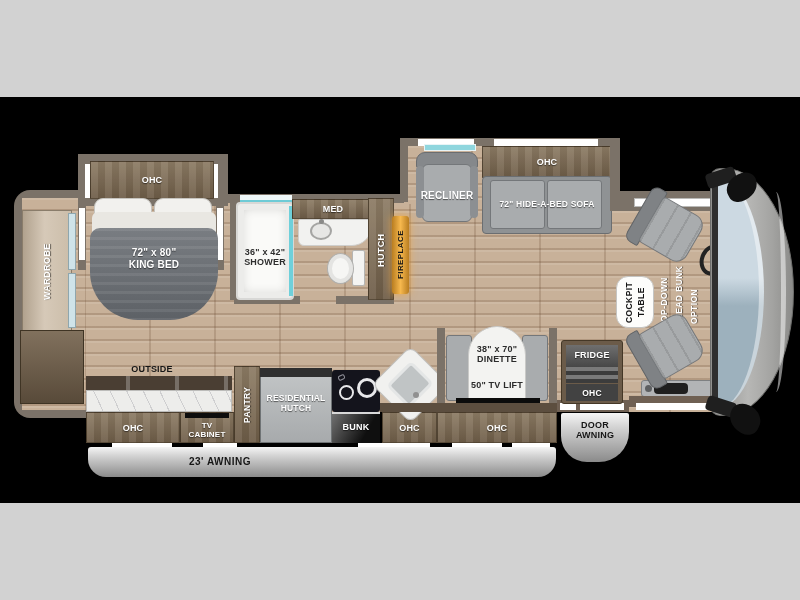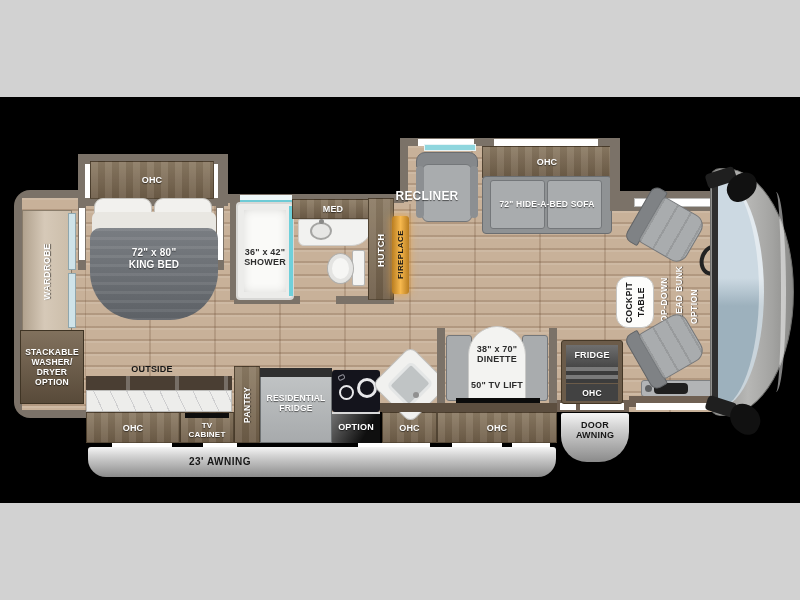--- a/index.html
+++ b/index.html
@@ -107,7 +107,7 @@
   <div class="seatgray" style="left:422px;top:164px;width:50px;height:58px;border-radius:6px;"></div>
   <div style="left:416px;top:166px;width:8px;height:52px;background:#8c8f92;border-radius:4px;"></div>
   <div style="left:470px;top:166px;width:8px;height:52px;background:#8c8f92;border-radius:4px;"></div>
-  <div class="lbl" style="left:394px;top:190px;width:66px;height:12px;font-size:12px;">RECLINER</div>
+  <div class="lbl" style="left:414px;top:190px;width:66px;height:12px;font-size:10px;">RECLINER</div>
 
   <div class="cab lbl" style="left:482px;top:146px;width:130px;height:32px;">OHC</div>
   <div style="left:482px;top:176px;width:130px;height:58px;background:#8f9294;border:1px solid #6b6e71;border-radius:4px;"></div>

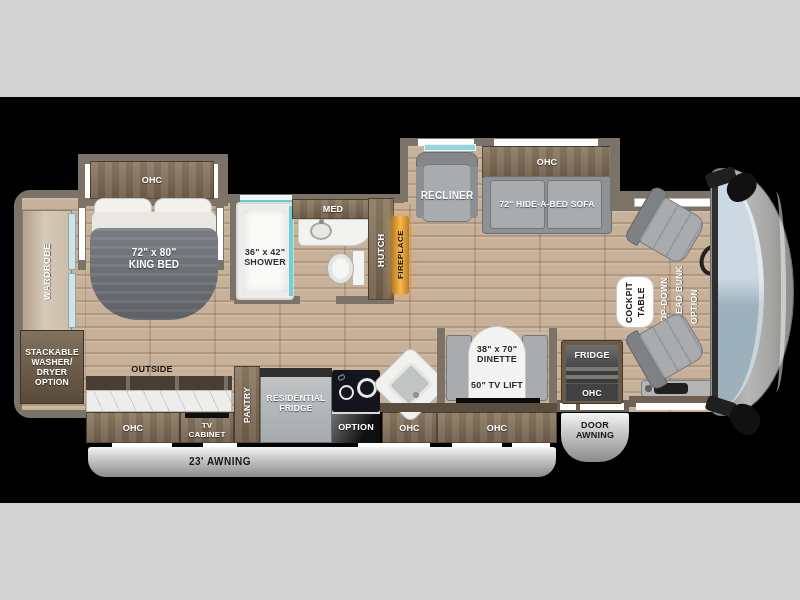--- a/index.html
+++ b/index.html
@@ -63,10 +63,6 @@
   <div style="left:68px;top:273px;width:8px;height:55px;background:#cfe3e9;border:1px solid #8fa6ad;"></div>
   <div style="left:20px;top:330px;width:64px;height:74px;border:1px solid #3f3424;
               background:linear-gradient(180deg,#81715d,#584a39);"></div>
-  <div class="lbl" style="left:21px;top:336px;width:62px;height:62px;font-size:8.5px;">STACKABLE
-WASHER/
-DRYER
-OPTION</div>
 
   <div class="wall" style="left:224px;top:194px;width:180px;height:9px;"></div>
   <div style="left:240px;top:195px;width:52px;height:8px;background:#eef8f9;border-bottom:3px solid #6ecbd6;"></div>

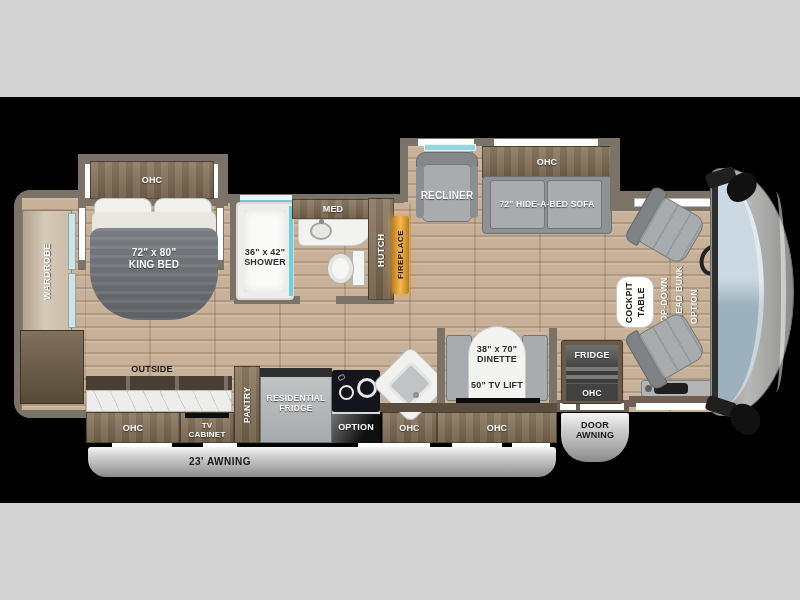--- a/index.html
+++ b/index.html
@@ -134,7 +134,7 @@
               background:linear-gradient(180deg,#c3c6c7,#a7aaac);"></div>
   <div style="left:260px;top:368px;width:72px;height:9px;background:#2f2f2f;"></div>
   <div class="lbl" style="left:260px;top:392px;width:72px;height:22px;font-size:8.5px;">RESIDENTIAL
-FRIDGE</div>
+HUTCH</div>
 
   <div style="left:332px;top:370px;width:48px;height:42px;background:#14141c;border-radius:3px;"></div>
   <div style="left:339px;top:385px;width:15px;height:15px;border:2.5px solid #e8e8ea;border-radius:50%;"></div>

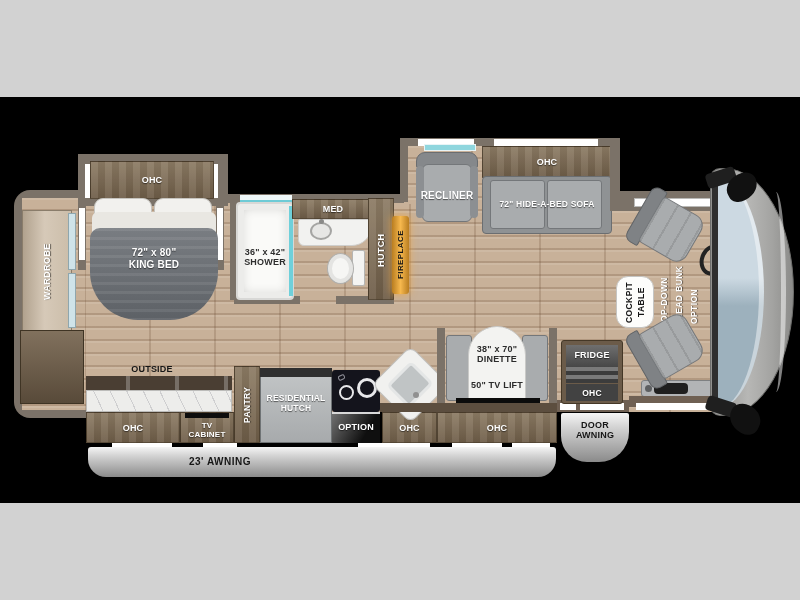--- a/index.html
+++ b/index.html
@@ -142,7 +142,7 @@
   <div style="left:338px;top:375px;width:7px;height:5px;border:1.5px solid #8f8f98;border-radius:2px;transform:rotate(-25deg);"></div>
   <div style="left:332px;top:412px;width:48px;height:31px;border-top:2px solid #d9d9d9;
               background:linear-gradient(120deg,#707070,#0f0f0f 70%);"></div>
-  <div class="lbl" style="left:332px;top:420px;width:48px;height:14px;">OPTION</div>
+  <div class="lbl" style="left:332px;top:420px;width:48px;height:14px;">BUNK</div>
   <div class="cab lbl" style="left:382px;top:412px;width:55px;height:31px;">OHC</div>
 
   <div style="left:383px;top:357px;width:55px;height:55px;background:#f1f1ef;border:1px solid #c2c2c0;border-radius:8px;transform:rotate(45deg);"></div>

